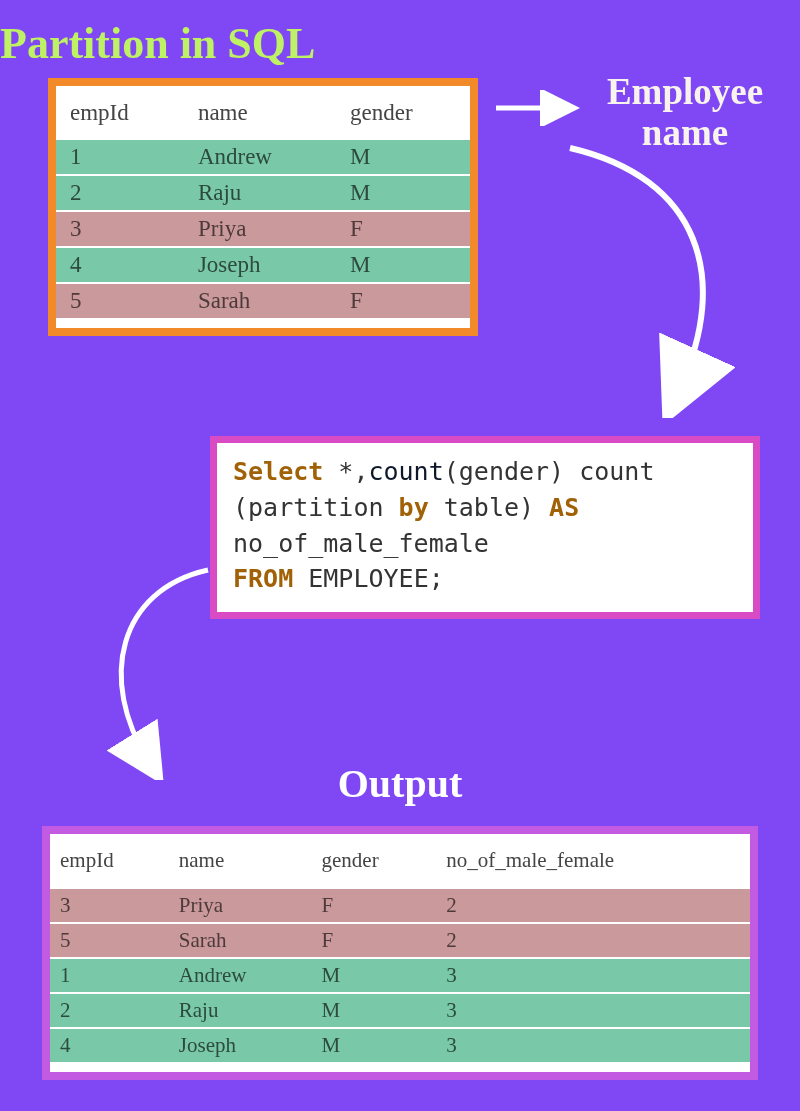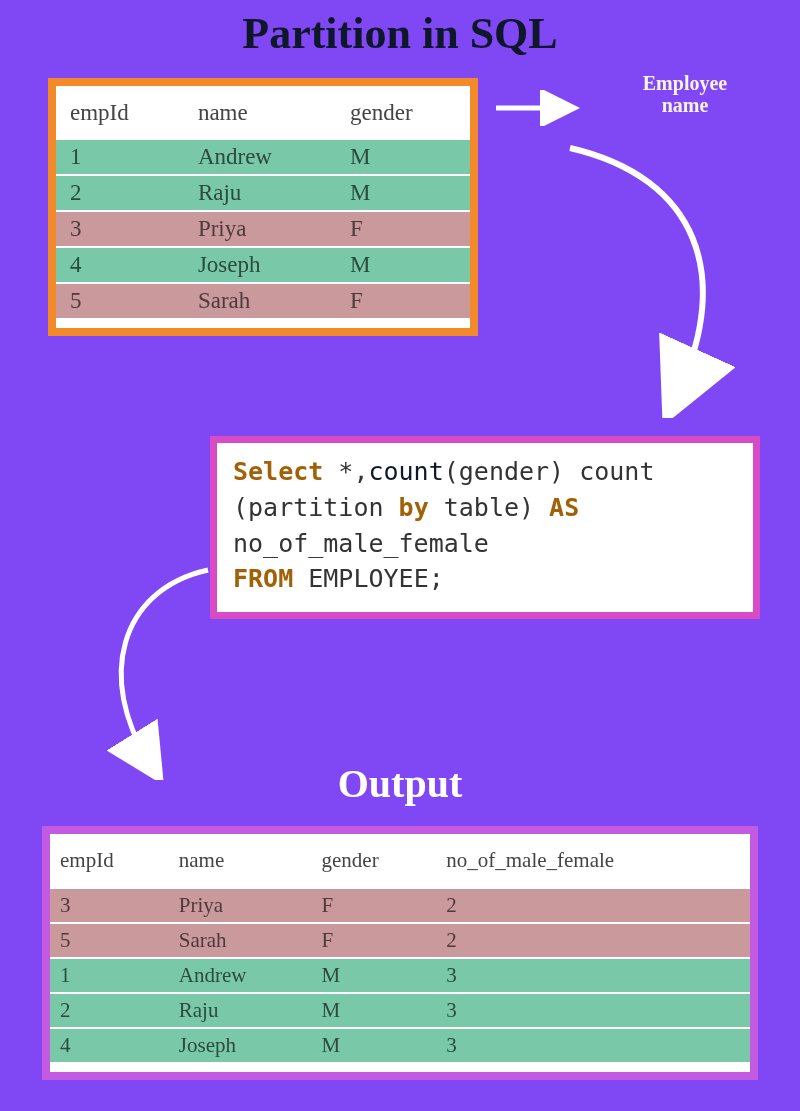--- a/index.html
+++ b/index.html
@@ -12,11 +12,10 @@
     overflow: hidden;
   }
   .title {
-    color: #0f172a;
+    color: #bef264;
     font-size: 44px;
     font-weight: bold;
-    text-align: center;
-    padding-top: 8px;
+    padding-top: 18px;
   }
   .employee-label {
     position: absolute;

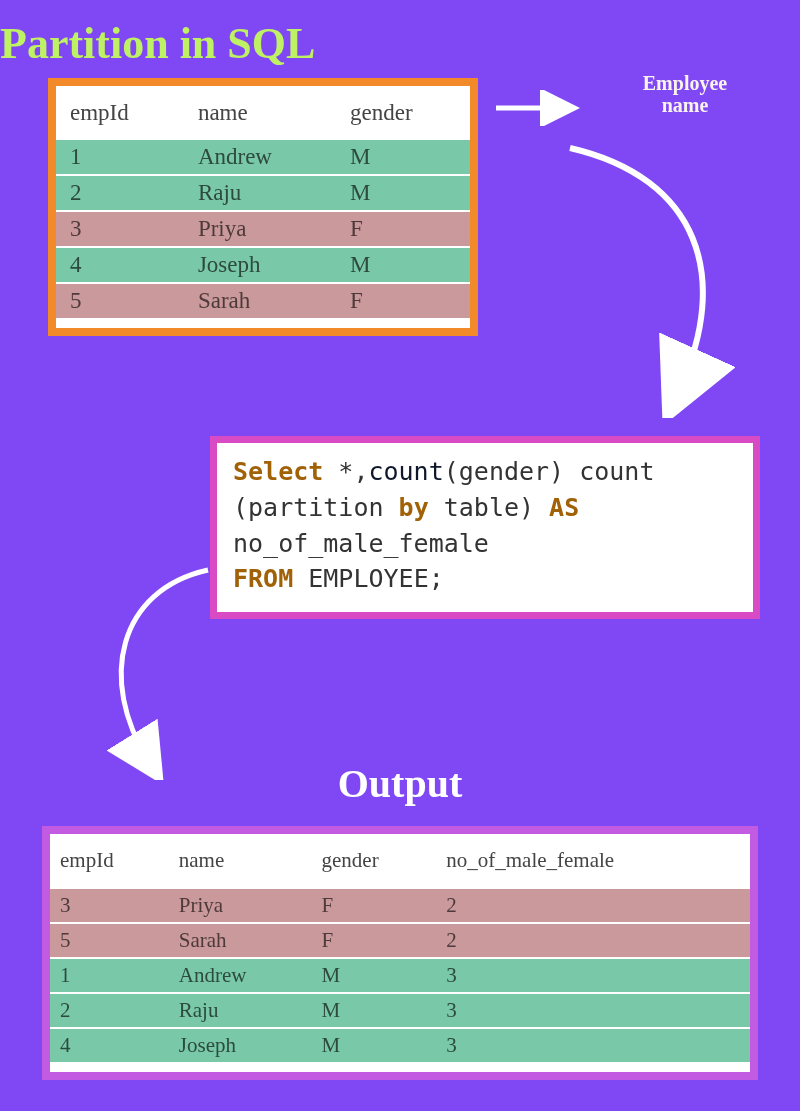--- a/index.html
+++ b/index.html
@@ -22,7 +22,7 @@
     top: 72px;
     left: 595px;
     color: #F8F3EC;
-    font-size: 20px;
+    font-size: 37px;
     font-weight: bold;
     text-align: center;
     width: 180px;

